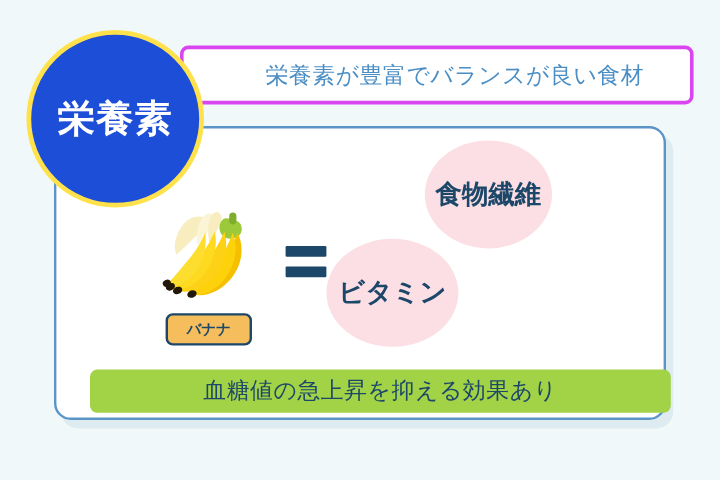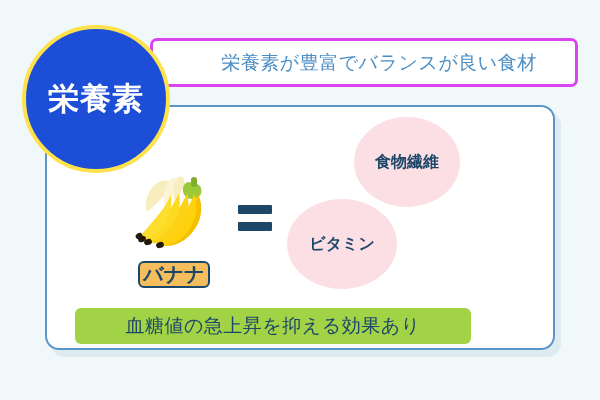--- a/index.html
+++ b/index.html
@@ -144,7 +144,7 @@
   }
   .nutrient-text {
     color: #1d4769;
-    font-size: 16px;
+    font-size: 22px;
     font-weight: 600;
     white-space: nowrap;
     font-family: Liberation Serif, serif;

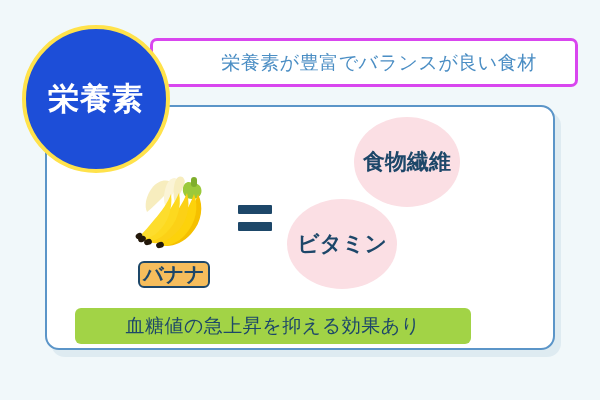--- a/index.html
+++ b/index.html
@@ -150,7 +150,7 @@
     font-family: Liberation Serif, serif;
   }
   .nutrient.fiber   { left: 354px; top: 117px; width: 106px; height: 90px; }
-  .nutrient.vitamin { left: 287px; top: 199px; width: 110px; height: 90px; }
+  .nutrient.vitamin { left: 272px; top: 199px; width: 110px; height: 90px; }
   .nutrient.mineral { left: 417px; top: 199px; width: 110px; height: 90px; }
 
   

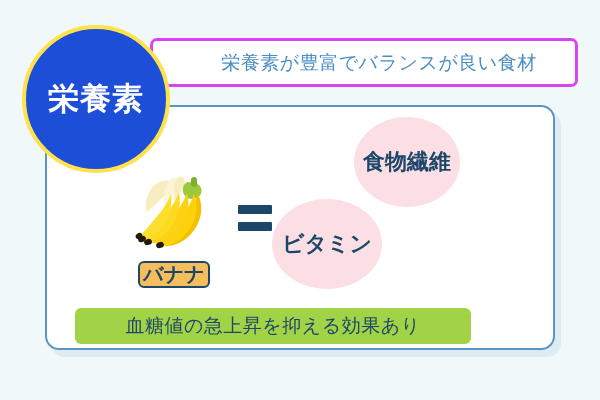--- a/index.html
+++ b/index.html
@@ -108,7 +108,7 @@
   }
   .banana-label-text {
     color: #1d4769;
-    font-size: 20px;
+    font-size: 12px;
     font-weight: 700;
     white-space: nowrap;
     font-family: Liberation Serif, serif;

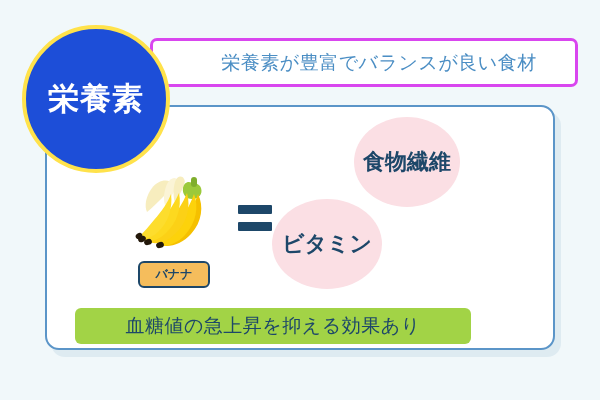--- a/index.html
+++ b/index.html
@@ -158,7 +158,7 @@
     position: absolute;
     left: 75px;
     top: 308px;
-    width: 396px;
+    width: 484px;
     height: 36px;
     background: #a2d346;
     border-radius: 6px;

